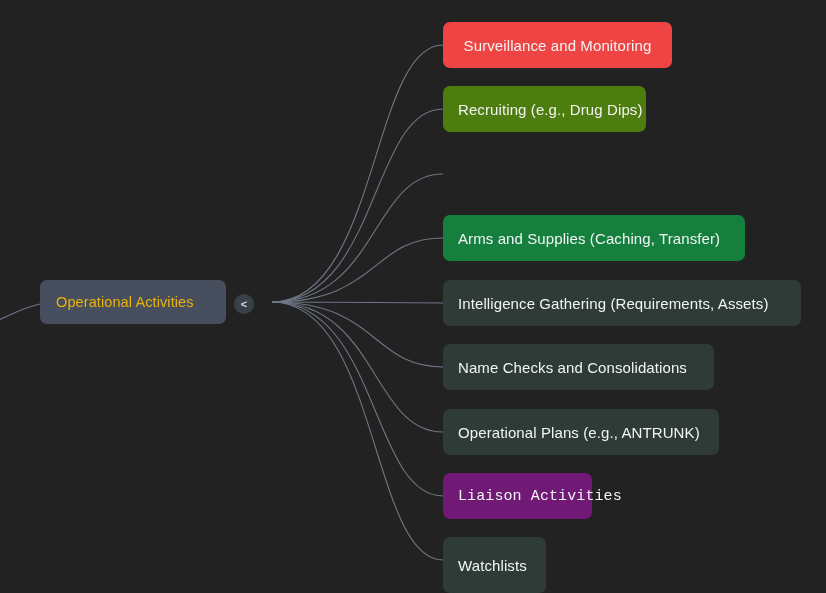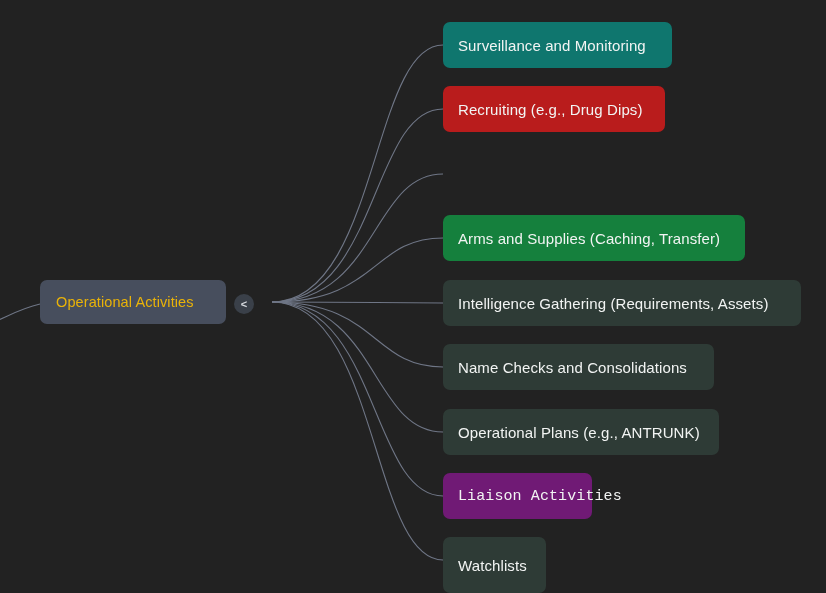--- a/index.html
+++ b/index.html
@@ -93,7 +93,7 @@
     <span>&lt;</span>
   </div>
 
-<div class="node node-child" style="left: 443px; top: 22px; width: 229px; height: 46px; background: #0f766e; color: rgb(242, 244, 243);">
+<div class="node node-child" style="left: 443px; top: 22px; width: 229px; height: 46px; background: #ef4444; color: rgb(242, 244, 243); justify-content: center;">
       <span>Surveillance and Monitoring</span>
     </div>
     <div class="node node-child" style="left: 443px; top: 86px; width: 222px; height: 46px; background: #b91c1c; color: rgb(242, 244, 243);">

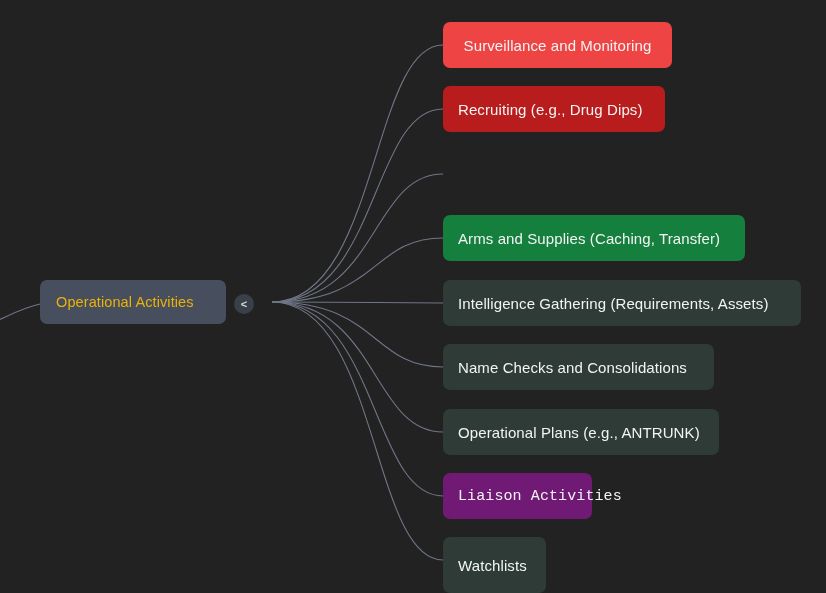--- a/index.html
+++ b/index.html
@@ -96,7 +96,7 @@
 <div class="node node-child" style="left: 443px; top: 22px; width: 229px; height: 46px; background: #ef4444; color: rgb(242, 244, 243); justify-content: center;">
       <span>Surveillance and Monitoring</span>
     </div>
-    <div class="node node-child" style="left: 443px; top: 86px; width: 222px; height: 46px; background: #b91c1c; color: rgb(242, 244, 243);">
+    <div class="node node-child" style="left: 443px; top: 86px; width: 203px; height: 46px; background: #4d7c0f; color: rgb(242, 244, 243);">
       <span>Recruiting (e.g., Drug Dips)</span>
     </div>
     <div class="node node-child" style="left: 443px; top: 215px; width: 302px; height: 46px; background: #15803d; color: rgb(242, 244, 243); text-align: center;">

